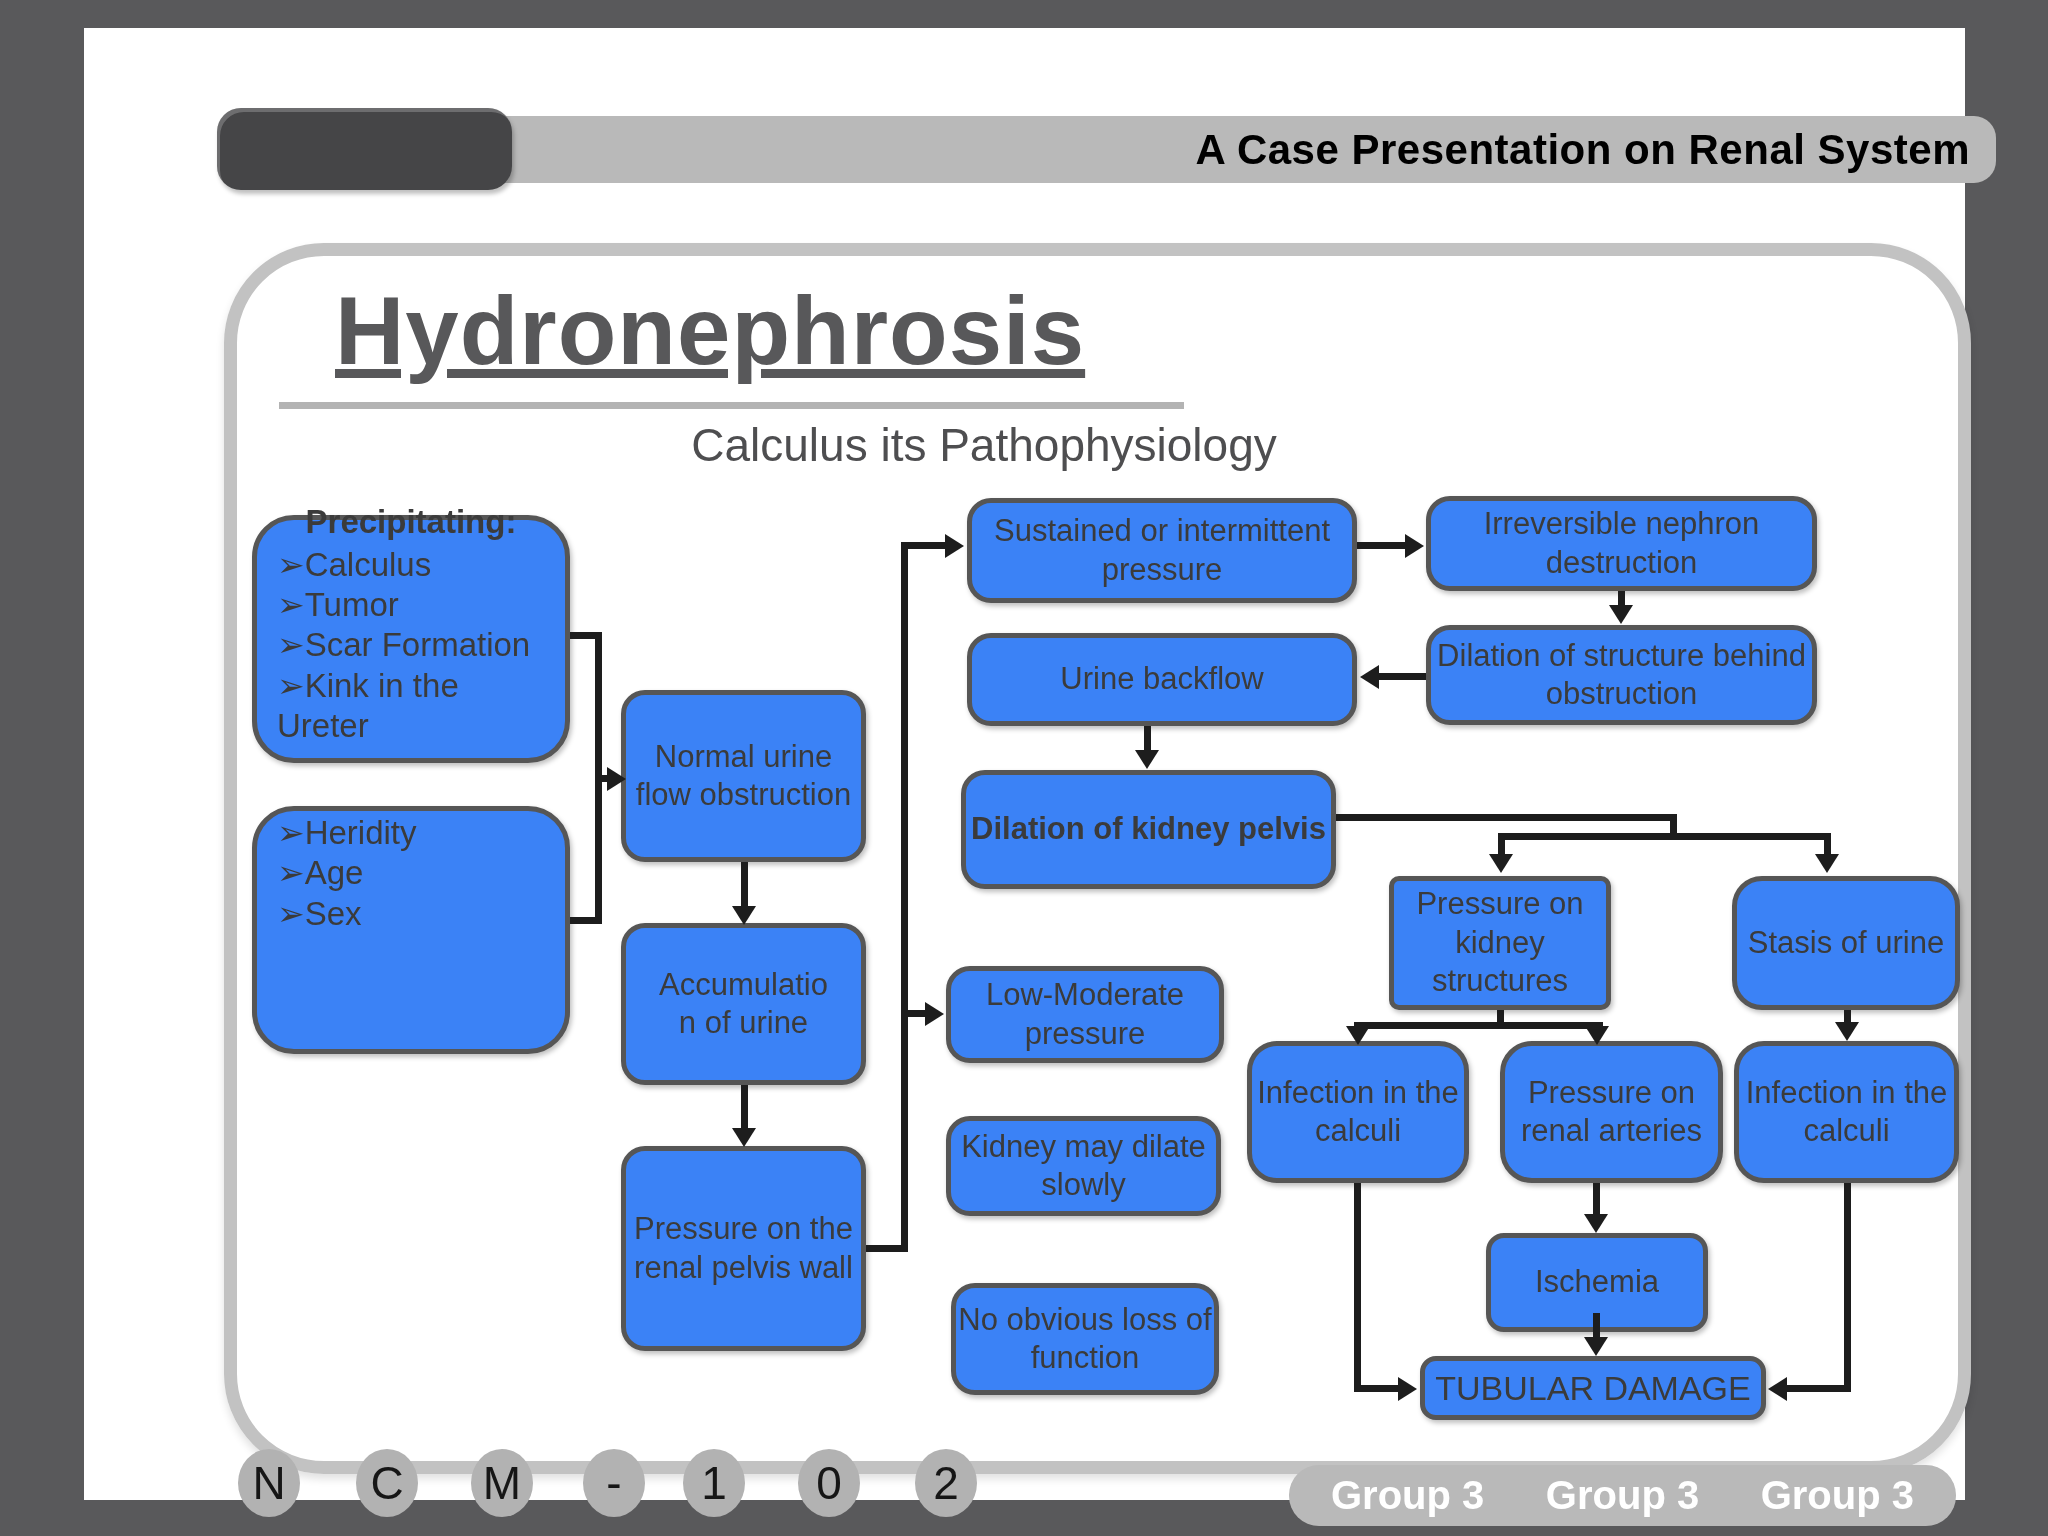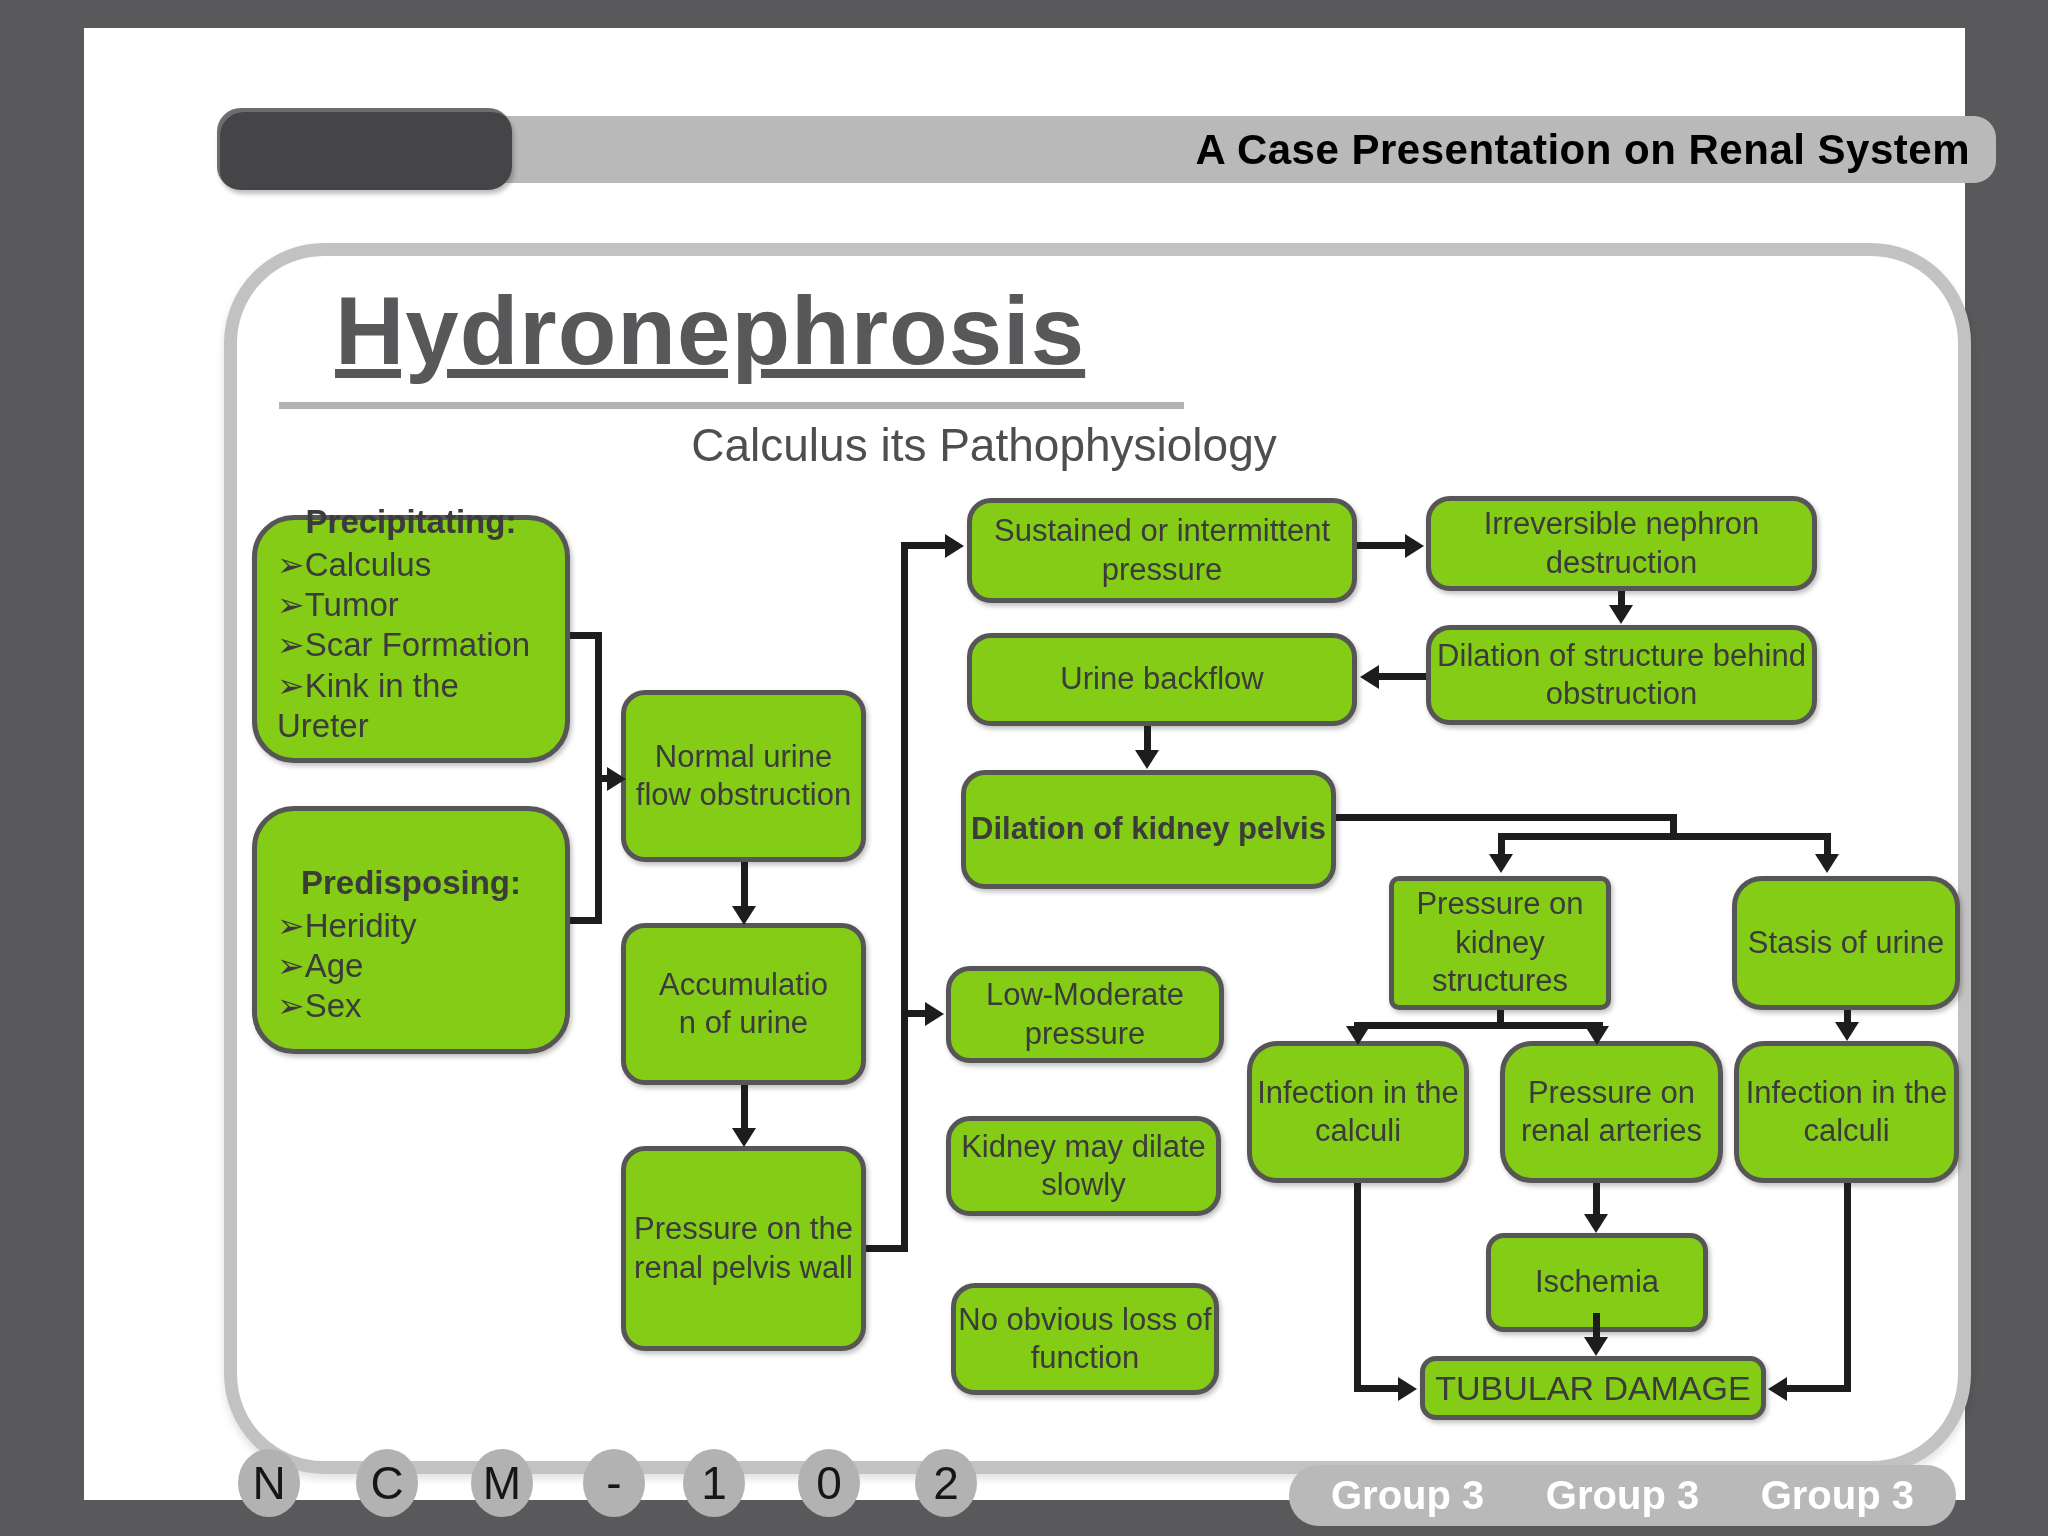--- a/index.html
+++ b/index.html
@@ -46,7 +46,7 @@
   }
   
   .node{
-    position:absolute;background:#84cc16;border:5px solid #565656;border-radius:24px;
+    position:absolute;background:#3b82f6;border:5px solid #565656;border-radius:24px;
     display:flex;align-items:center;justify-content:center;text-align:center;
     color:#3b3b3b;font-size:31px;line-height:1.24;box-sizing:border-box;
     box-shadow:2px 3px 5px rgba(0,0,0,0.25);overflow:visible;

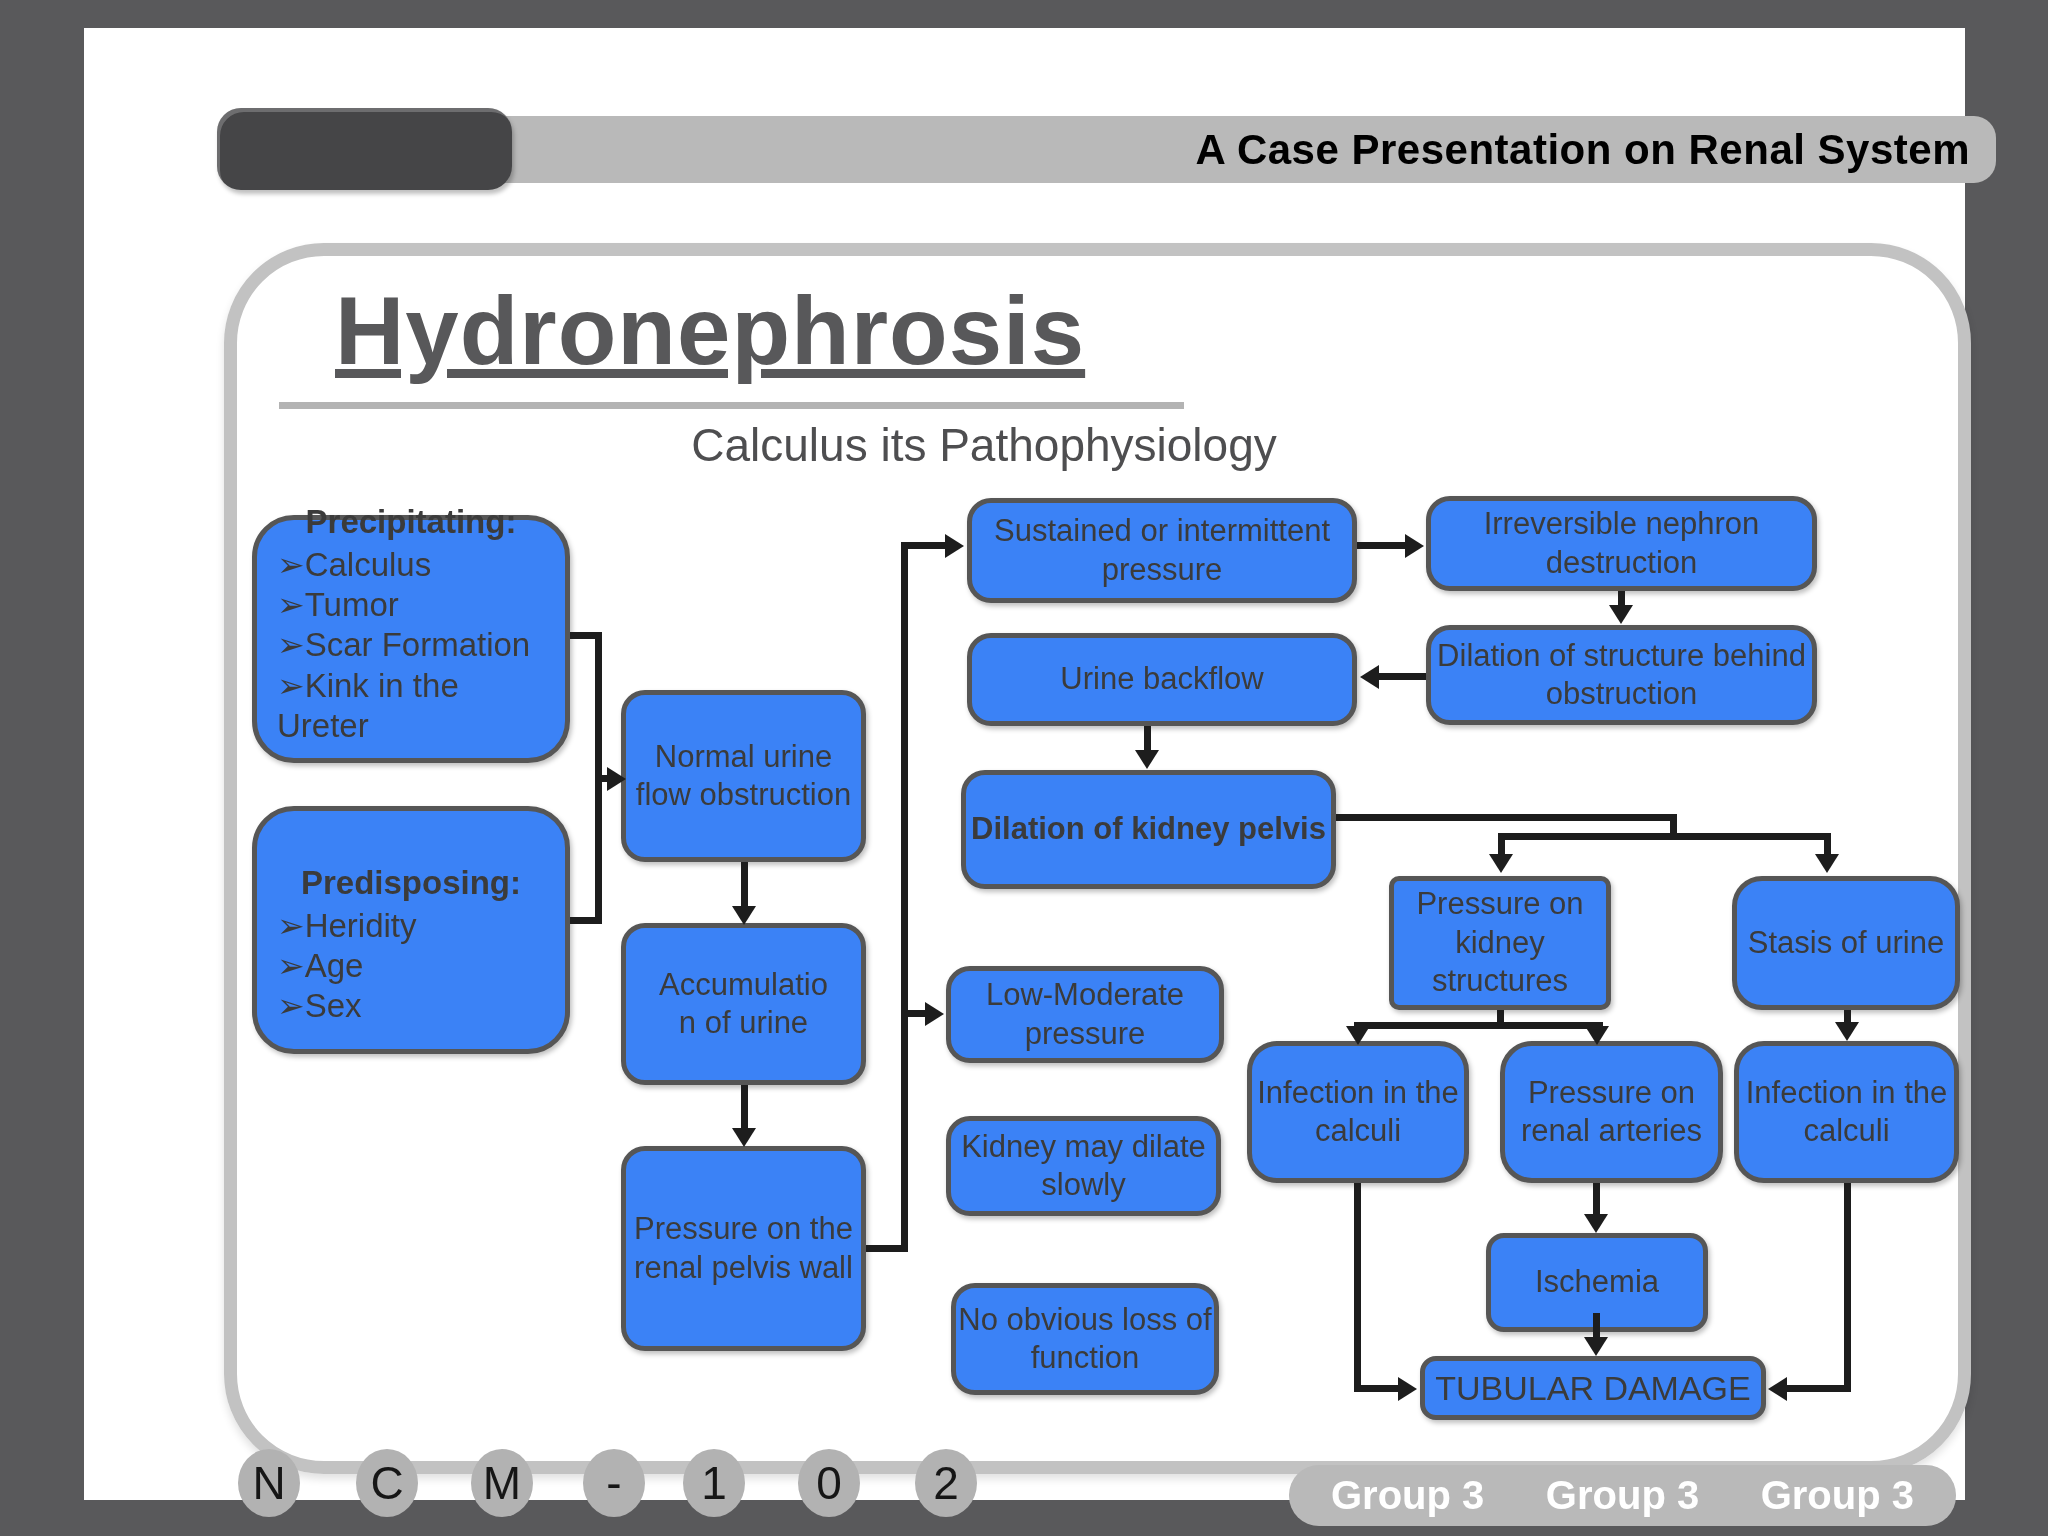--- a/index.html
+++ b/index.html
@@ -106,7 +106,6 @@
 ➢Kink in the Ureter</div>
   </div>
   <div class="node node-list" style="left:168px;top:778px;width:318px;height:248px;">
-    <div class="title" style="margin-top:52px;">Predisposing:</div>
     <div class="items">➢Heridity
 ➢Age
 ➢Sex</div>

